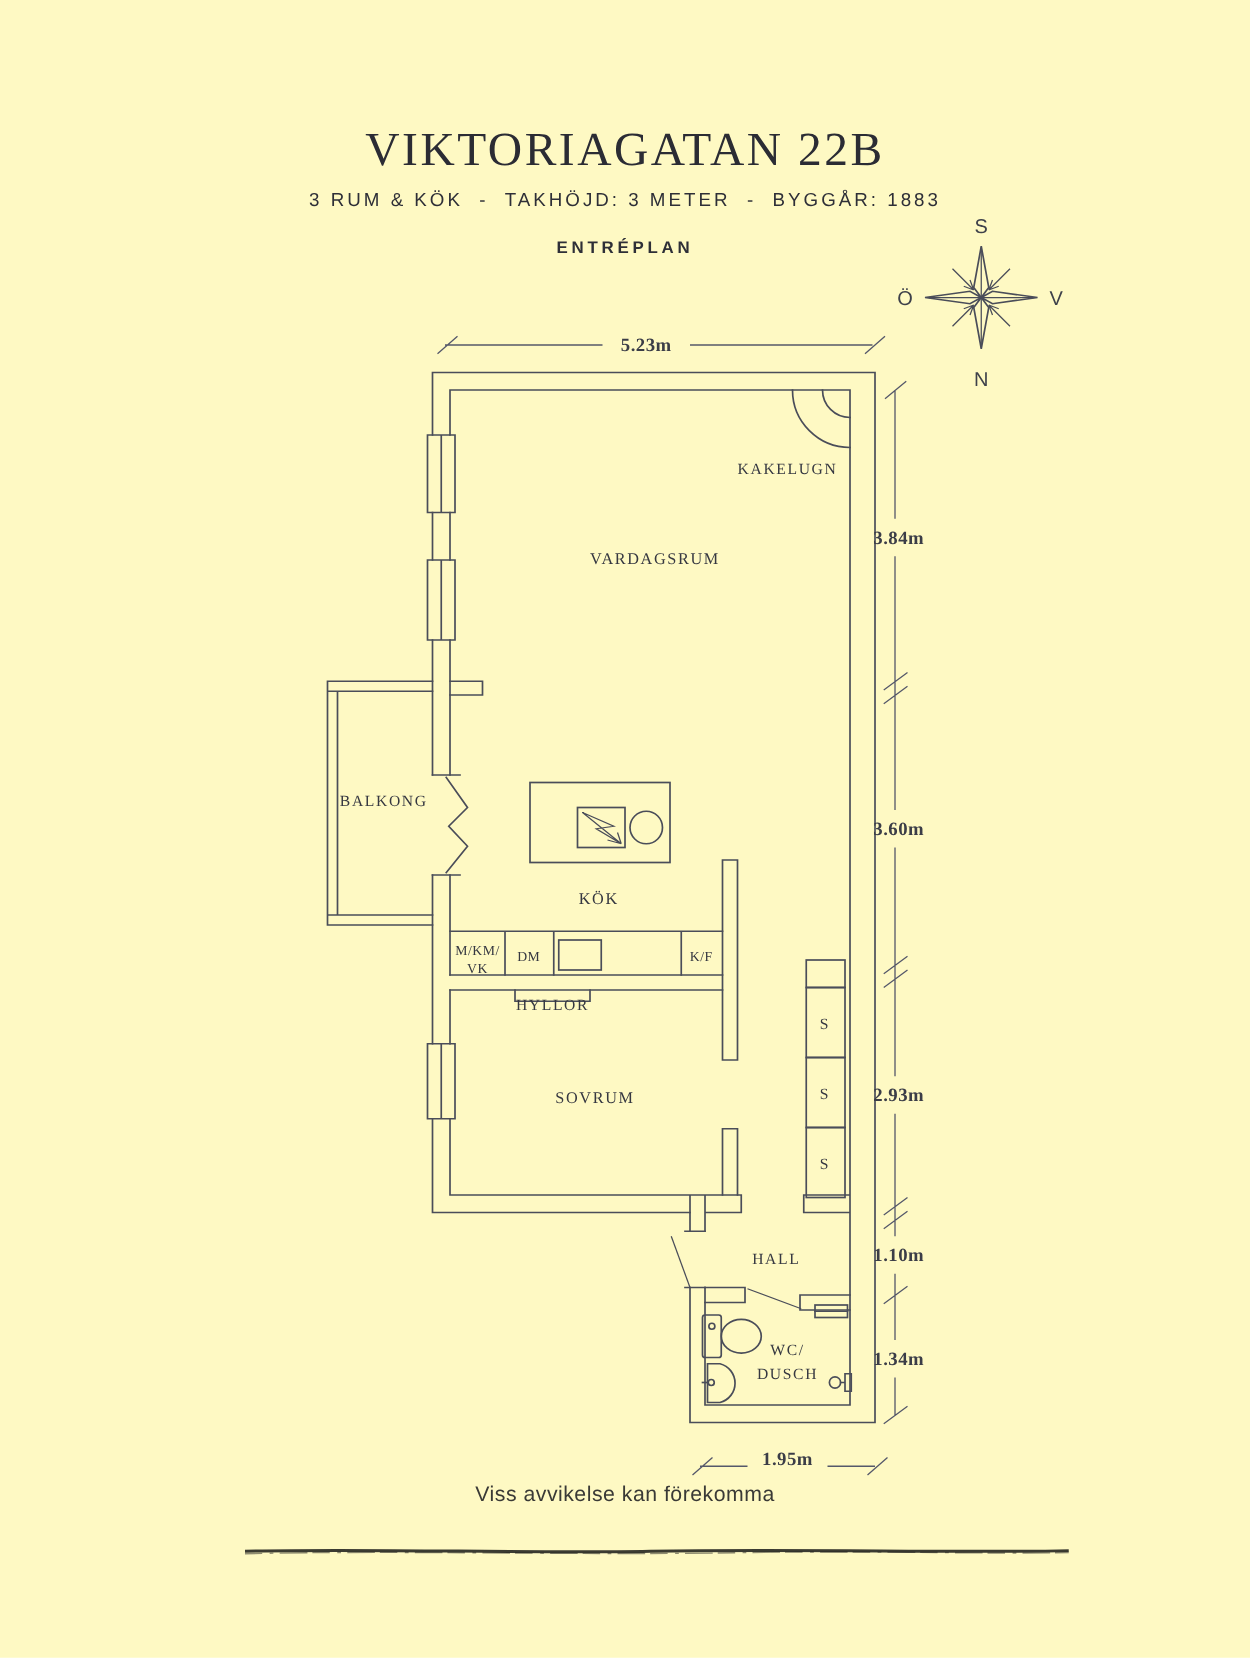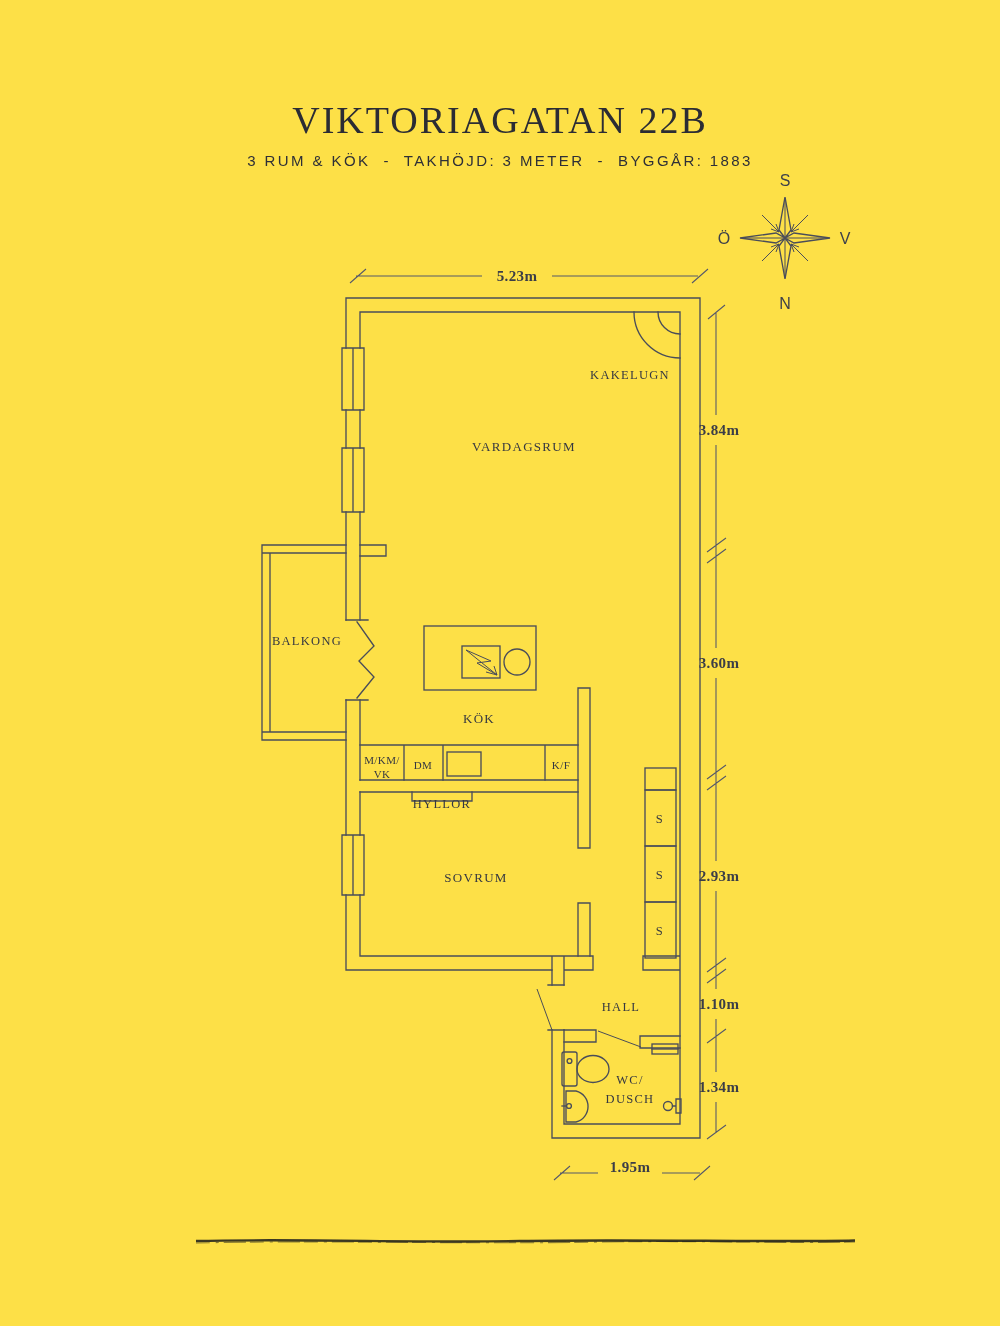--- a/index.html
+++ b/index.html
@@ -6,7 +6,7 @@
   .page{
     position:relative;
     width:1000px;height:1326px;
-    background:#fde047;
+    background:#fef9c3;
     font-family:"Liberation Sans", sans-serif;
     overflow:hidden;
   }

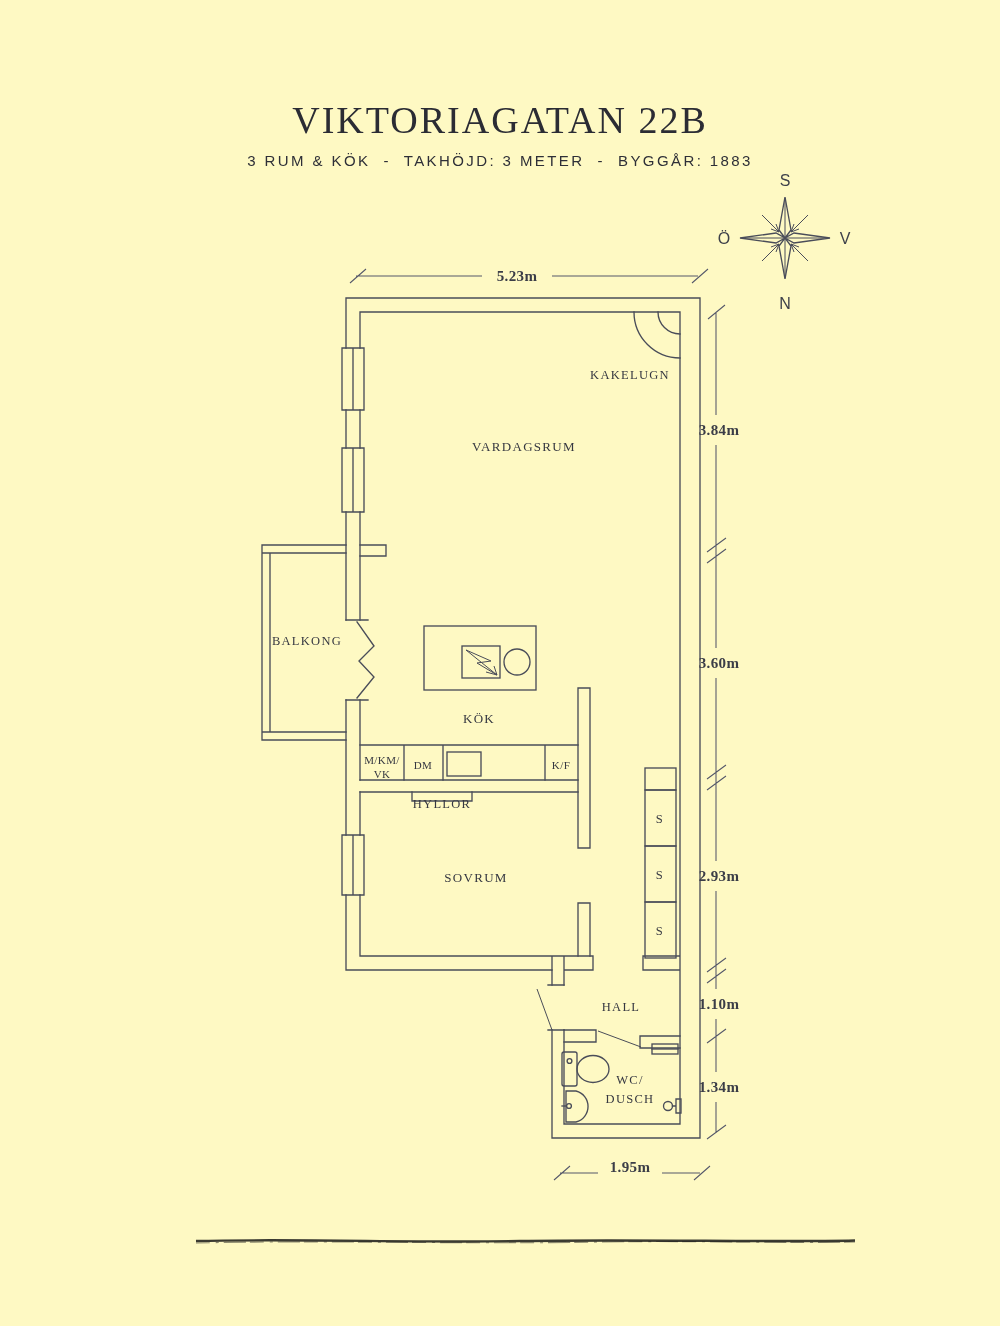--- a/index.html
+++ b/index.html
@@ -48,6 +48,7 @@
 
   <div class="hdr title">VIKTORIAGATAN 22B</div>
   <div class="hdr subtitle">3 RUM &amp; KÖK  -  TAKHÖJD: 3 METER  -  BYGGÅR: 1883</div>
+  <div class="hdr floorname">ENTRÉPLAN</div>
 
   <svg width="1000" height="1326" viewBox="0 0 1000 1326">
 

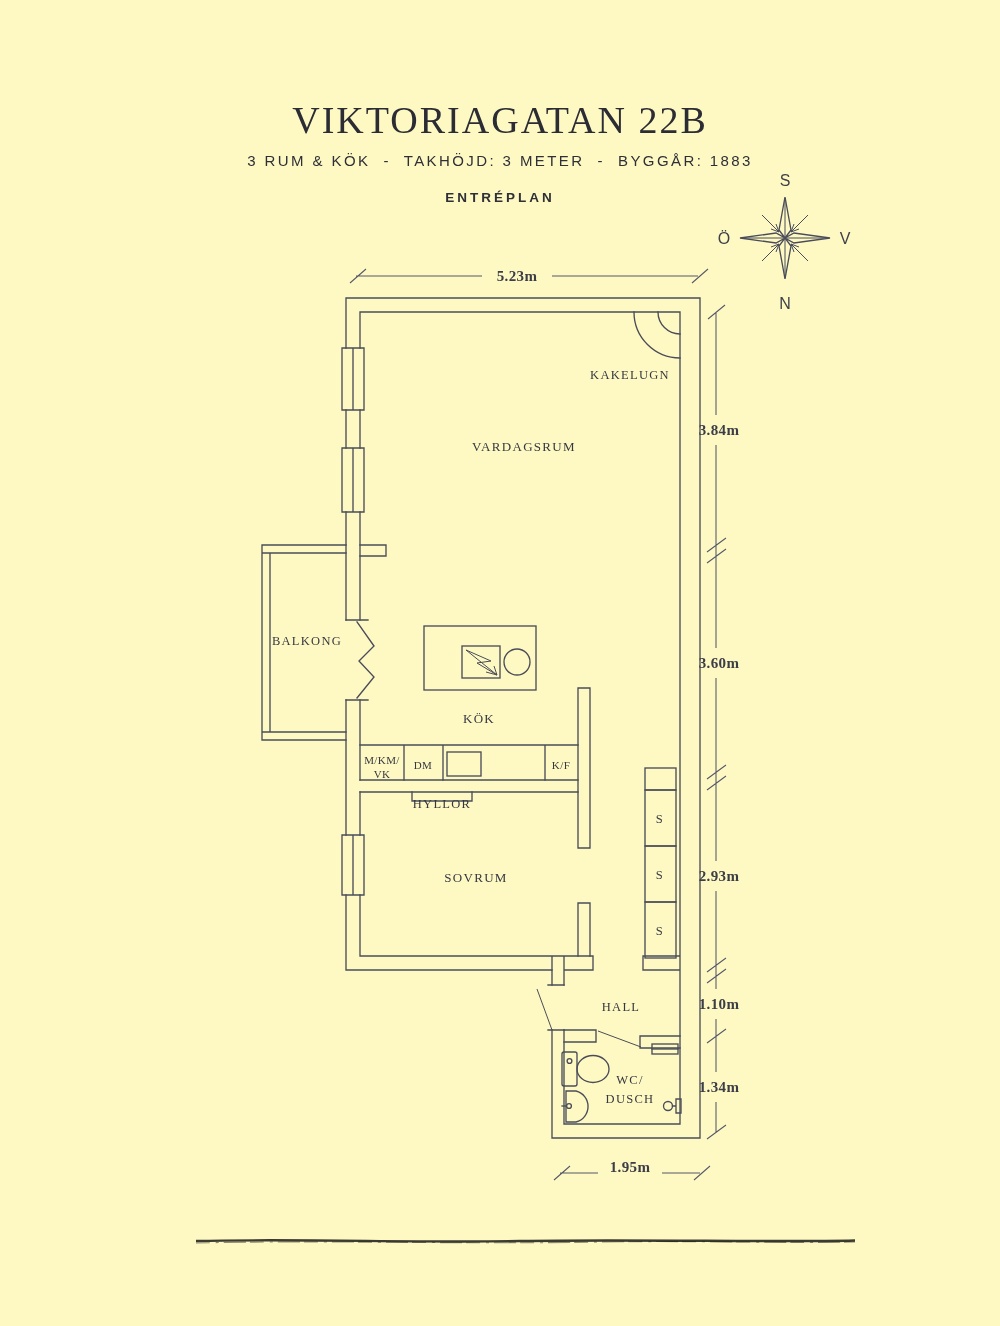--- a/index.html
+++ b/index.html
@@ -200,6 +200,7 @@
     </g>
   </svg>
 
+  <div class="footer">Viss avvikelse kan förekomma</div>
 </div>
 
 </body></html>

